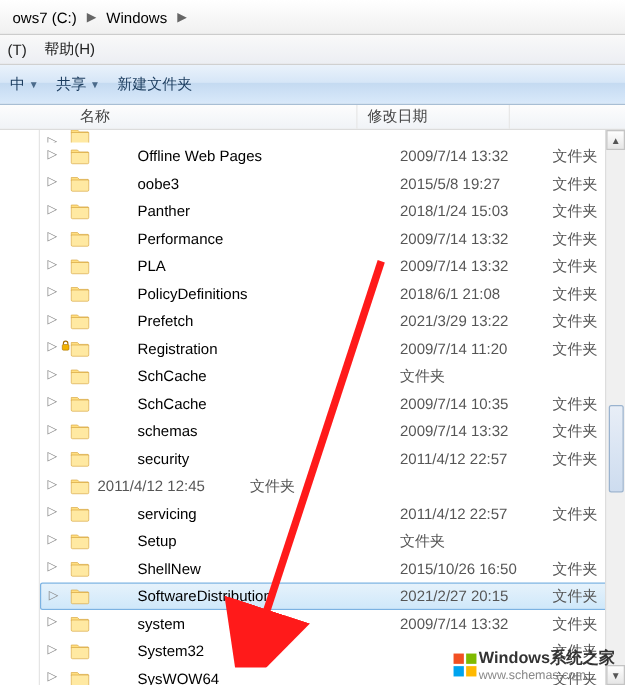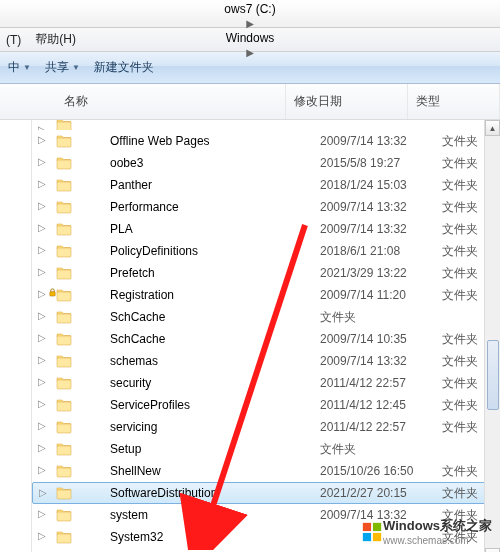--- a/index.html
+++ b/index.html
@@ -5,7 +5,7 @@
     * { margin: 0; padding: 0; box-sizing: border-box; font-family: "Microsoft YaHei", "Segoe UI", Tahoma, sans-serif; }
     body { width: 500px; height: 552px; overflow: hidden; background: #fff; font-size: 12px; color: #000; position: relative; }
 
-    .breadcrumb-bar { height: 28px; background: linear-gradient(#fff, #f0f0f0); border-bottom: 1px solid #ccc; display: flex; align-items: center; padding: 0 4px; flex-direction: column; }
+    .breadcrumb-bar { height: 28px; background: linear-gradient(#fff, #f0f0f0); border-bottom: 1px solid #ccc; display: flex; align-items: center; padding: 0 4px; }
     .bc-item { padding: 2px 6px; cursor: default; }
     .bc-sep { color: #666; font-size: 10px; padding: 0 2px; }
 

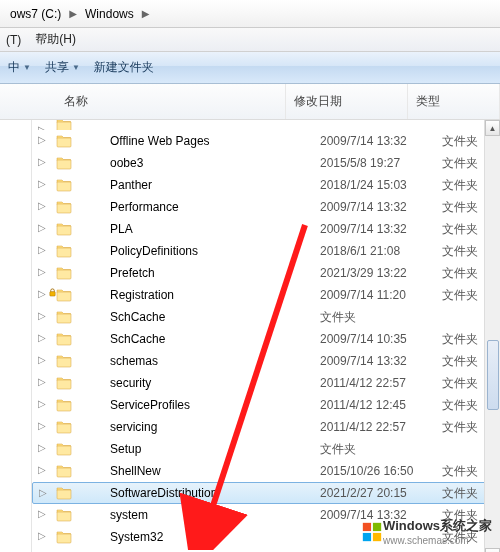--- a/index.html
+++ b/index.html
@@ -16,7 +16,7 @@
     .tool-btn { display: flex; align-items: center; gap: 3px; cursor: default; }
     .tool-btn .drop { font-size: 8px; color: #4a6a8a; }
 
-    .column-header { height: 36px; background: linear-gradient(#fdfdfd, #f0f3f7); border-bottom: 1px solid #dcdcdc; display: flex; align-items: center; color: #444; position: relative; }
+    .column-header { height: 20px; background: linear-gradient(#fdfdfd, #f0f3f7); border-bottom: 1px solid #dcdcdc; display: flex; align-items: center; color: #444; position: relative; }
     .col { padding: 0 8px; border-right: 1px solid #e8e8e8; height: 100%; display: flex; align-items: center; }
     .col-name { flex: 0 0 286px; }
     .col-date { flex: 0 0 122px; }

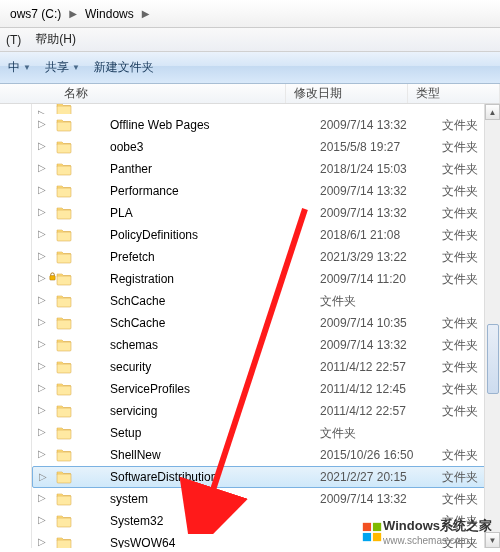--- a/index.html
+++ b/index.html
@@ -80,7 +80,6 @@
 <div class="column-header">
   <div class="col col-name" style="padding-left:64px">名称</div>
   <div class="col col-date">修改日期</div>
-  <div class="col col-type">类型</div>
 </div>
 
 <div class="file-area">

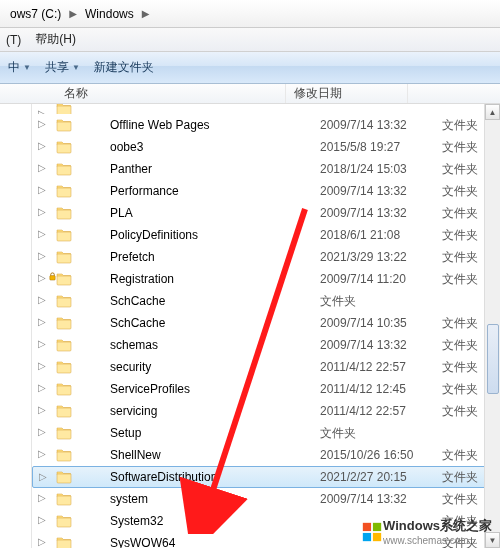--- a/index.html
+++ b/index.html
@@ -253,7 +253,6 @@
   <path class="body" d="M1 5 h14 v8 a1 1 0 0 1 -1 1 h-12 a1 1 0 0 1 -1 -1 z"></path>
 </svg>
         </span>
-        <span class="name">ServiceProfiles</span>
         <span class="date">2011/4/12 12:45</span>
         <span class="type">文件夹</span>
       </div>

